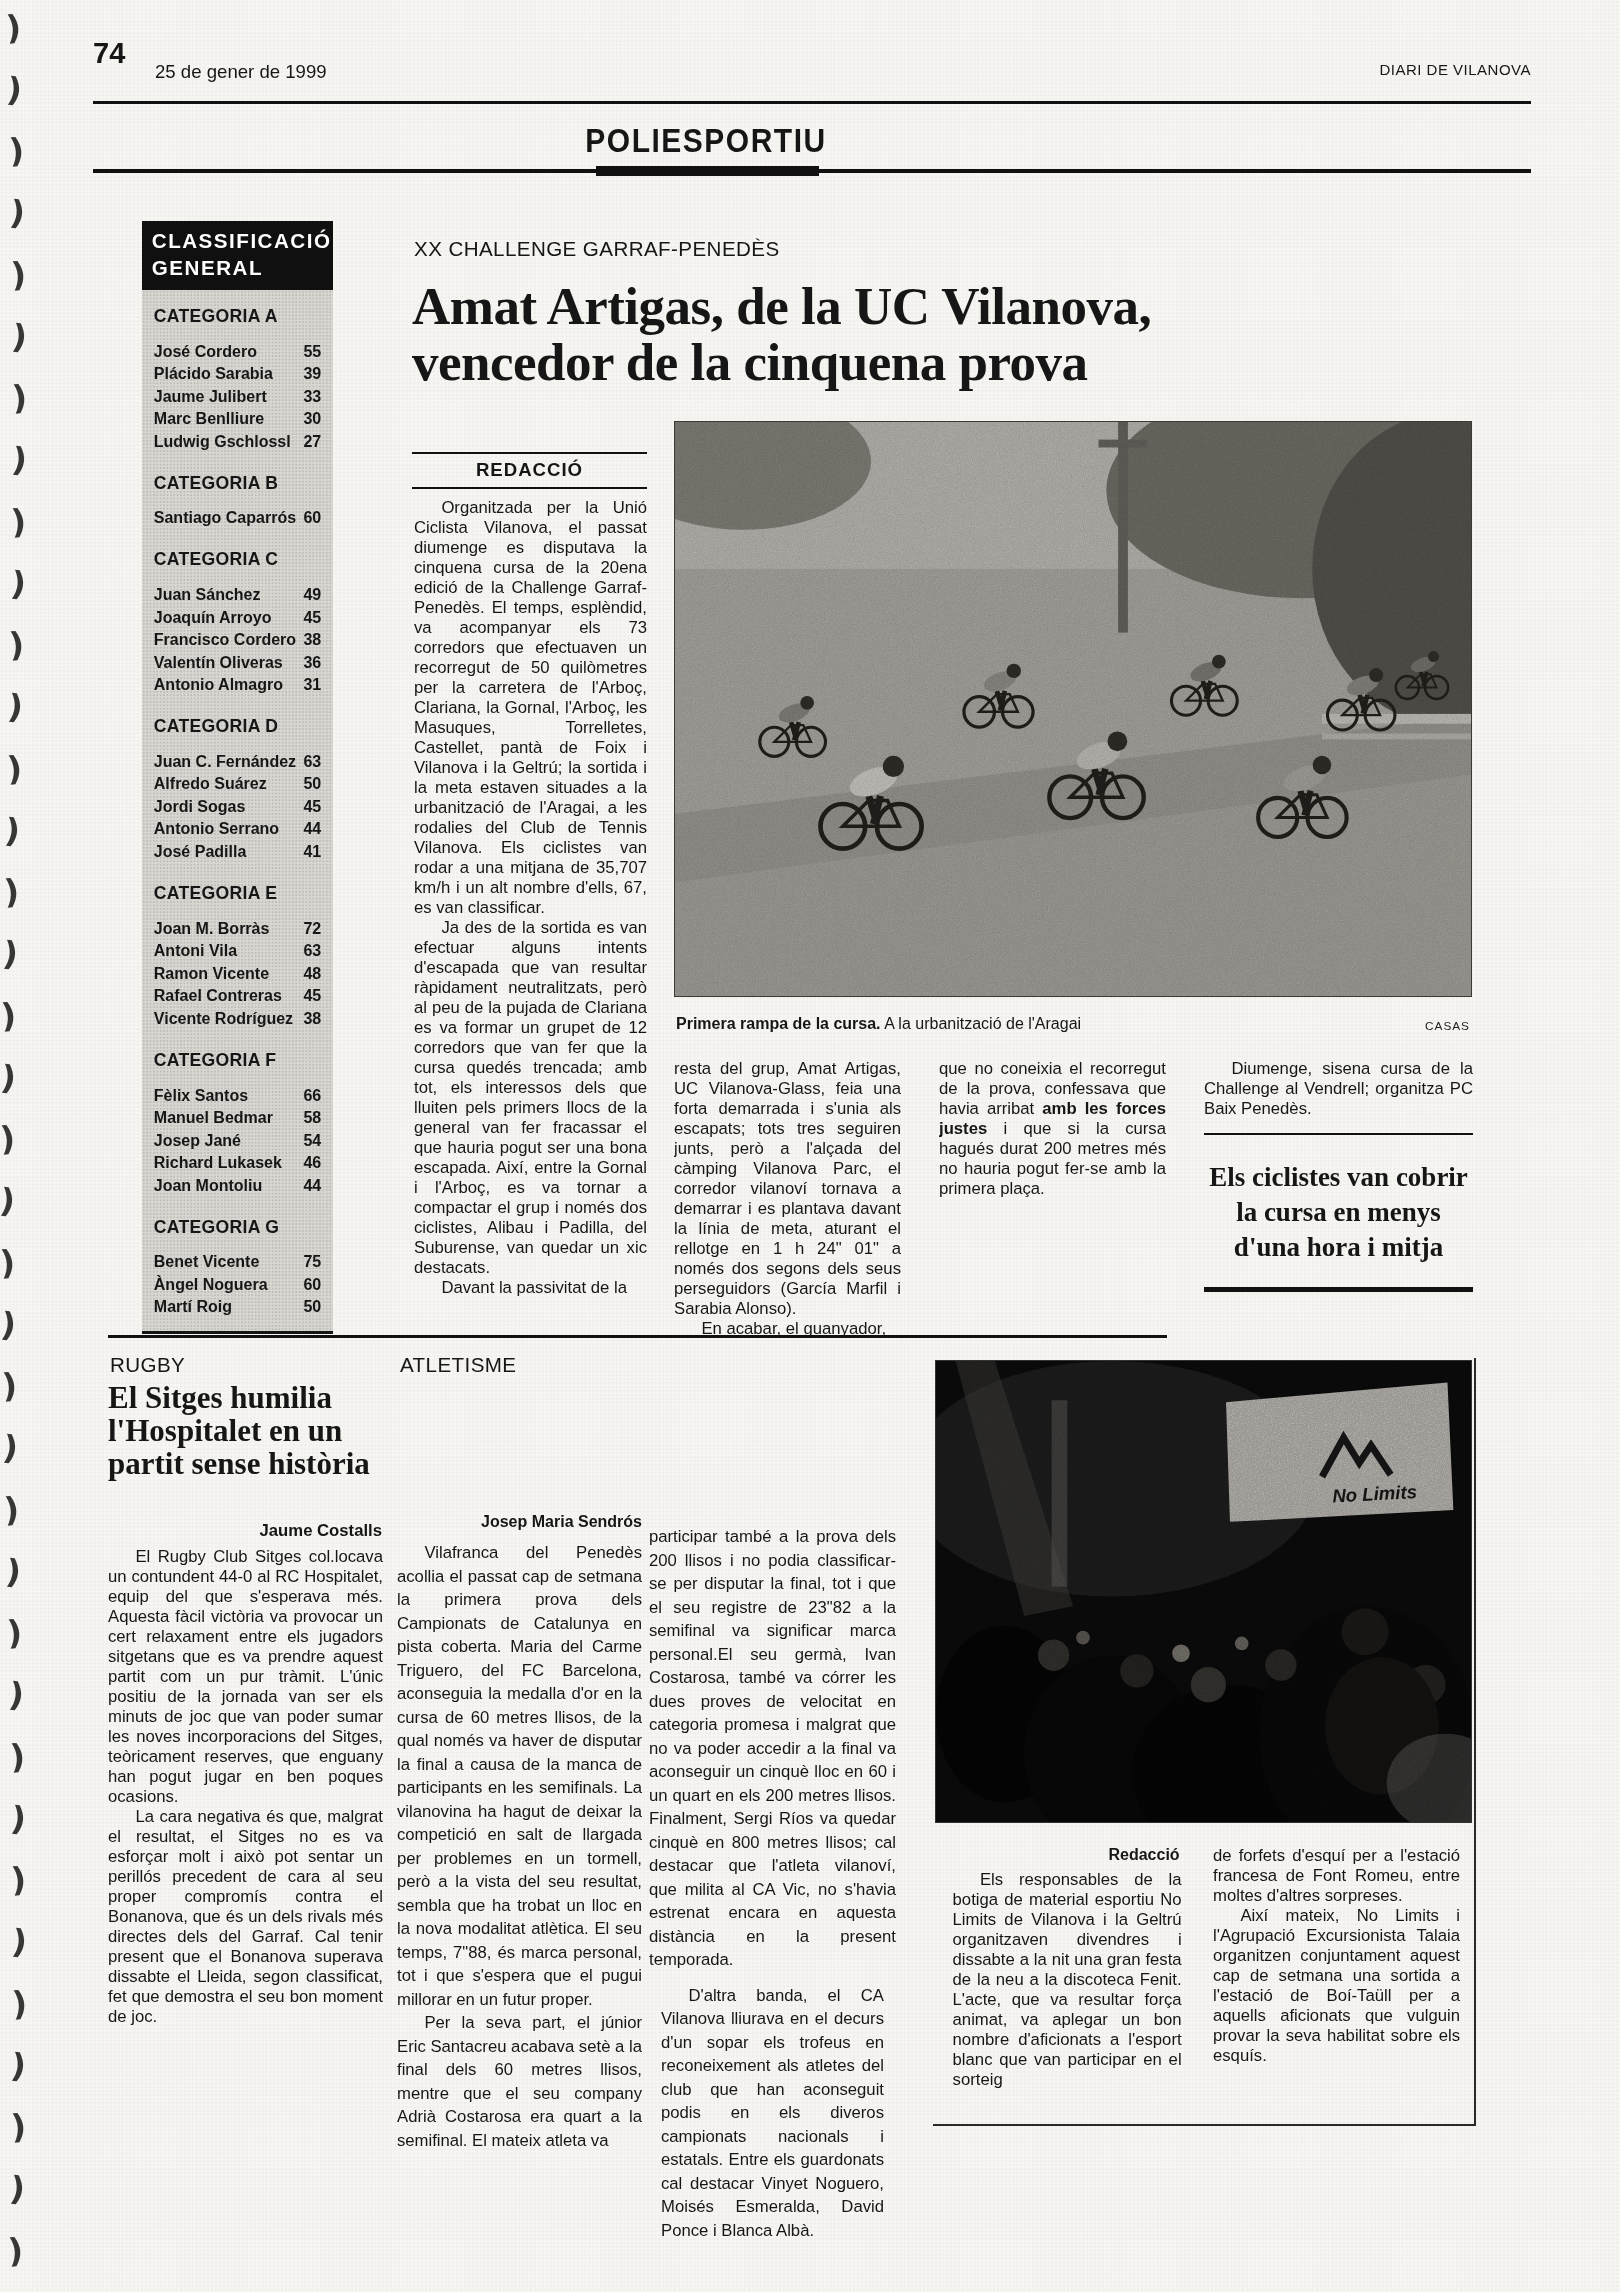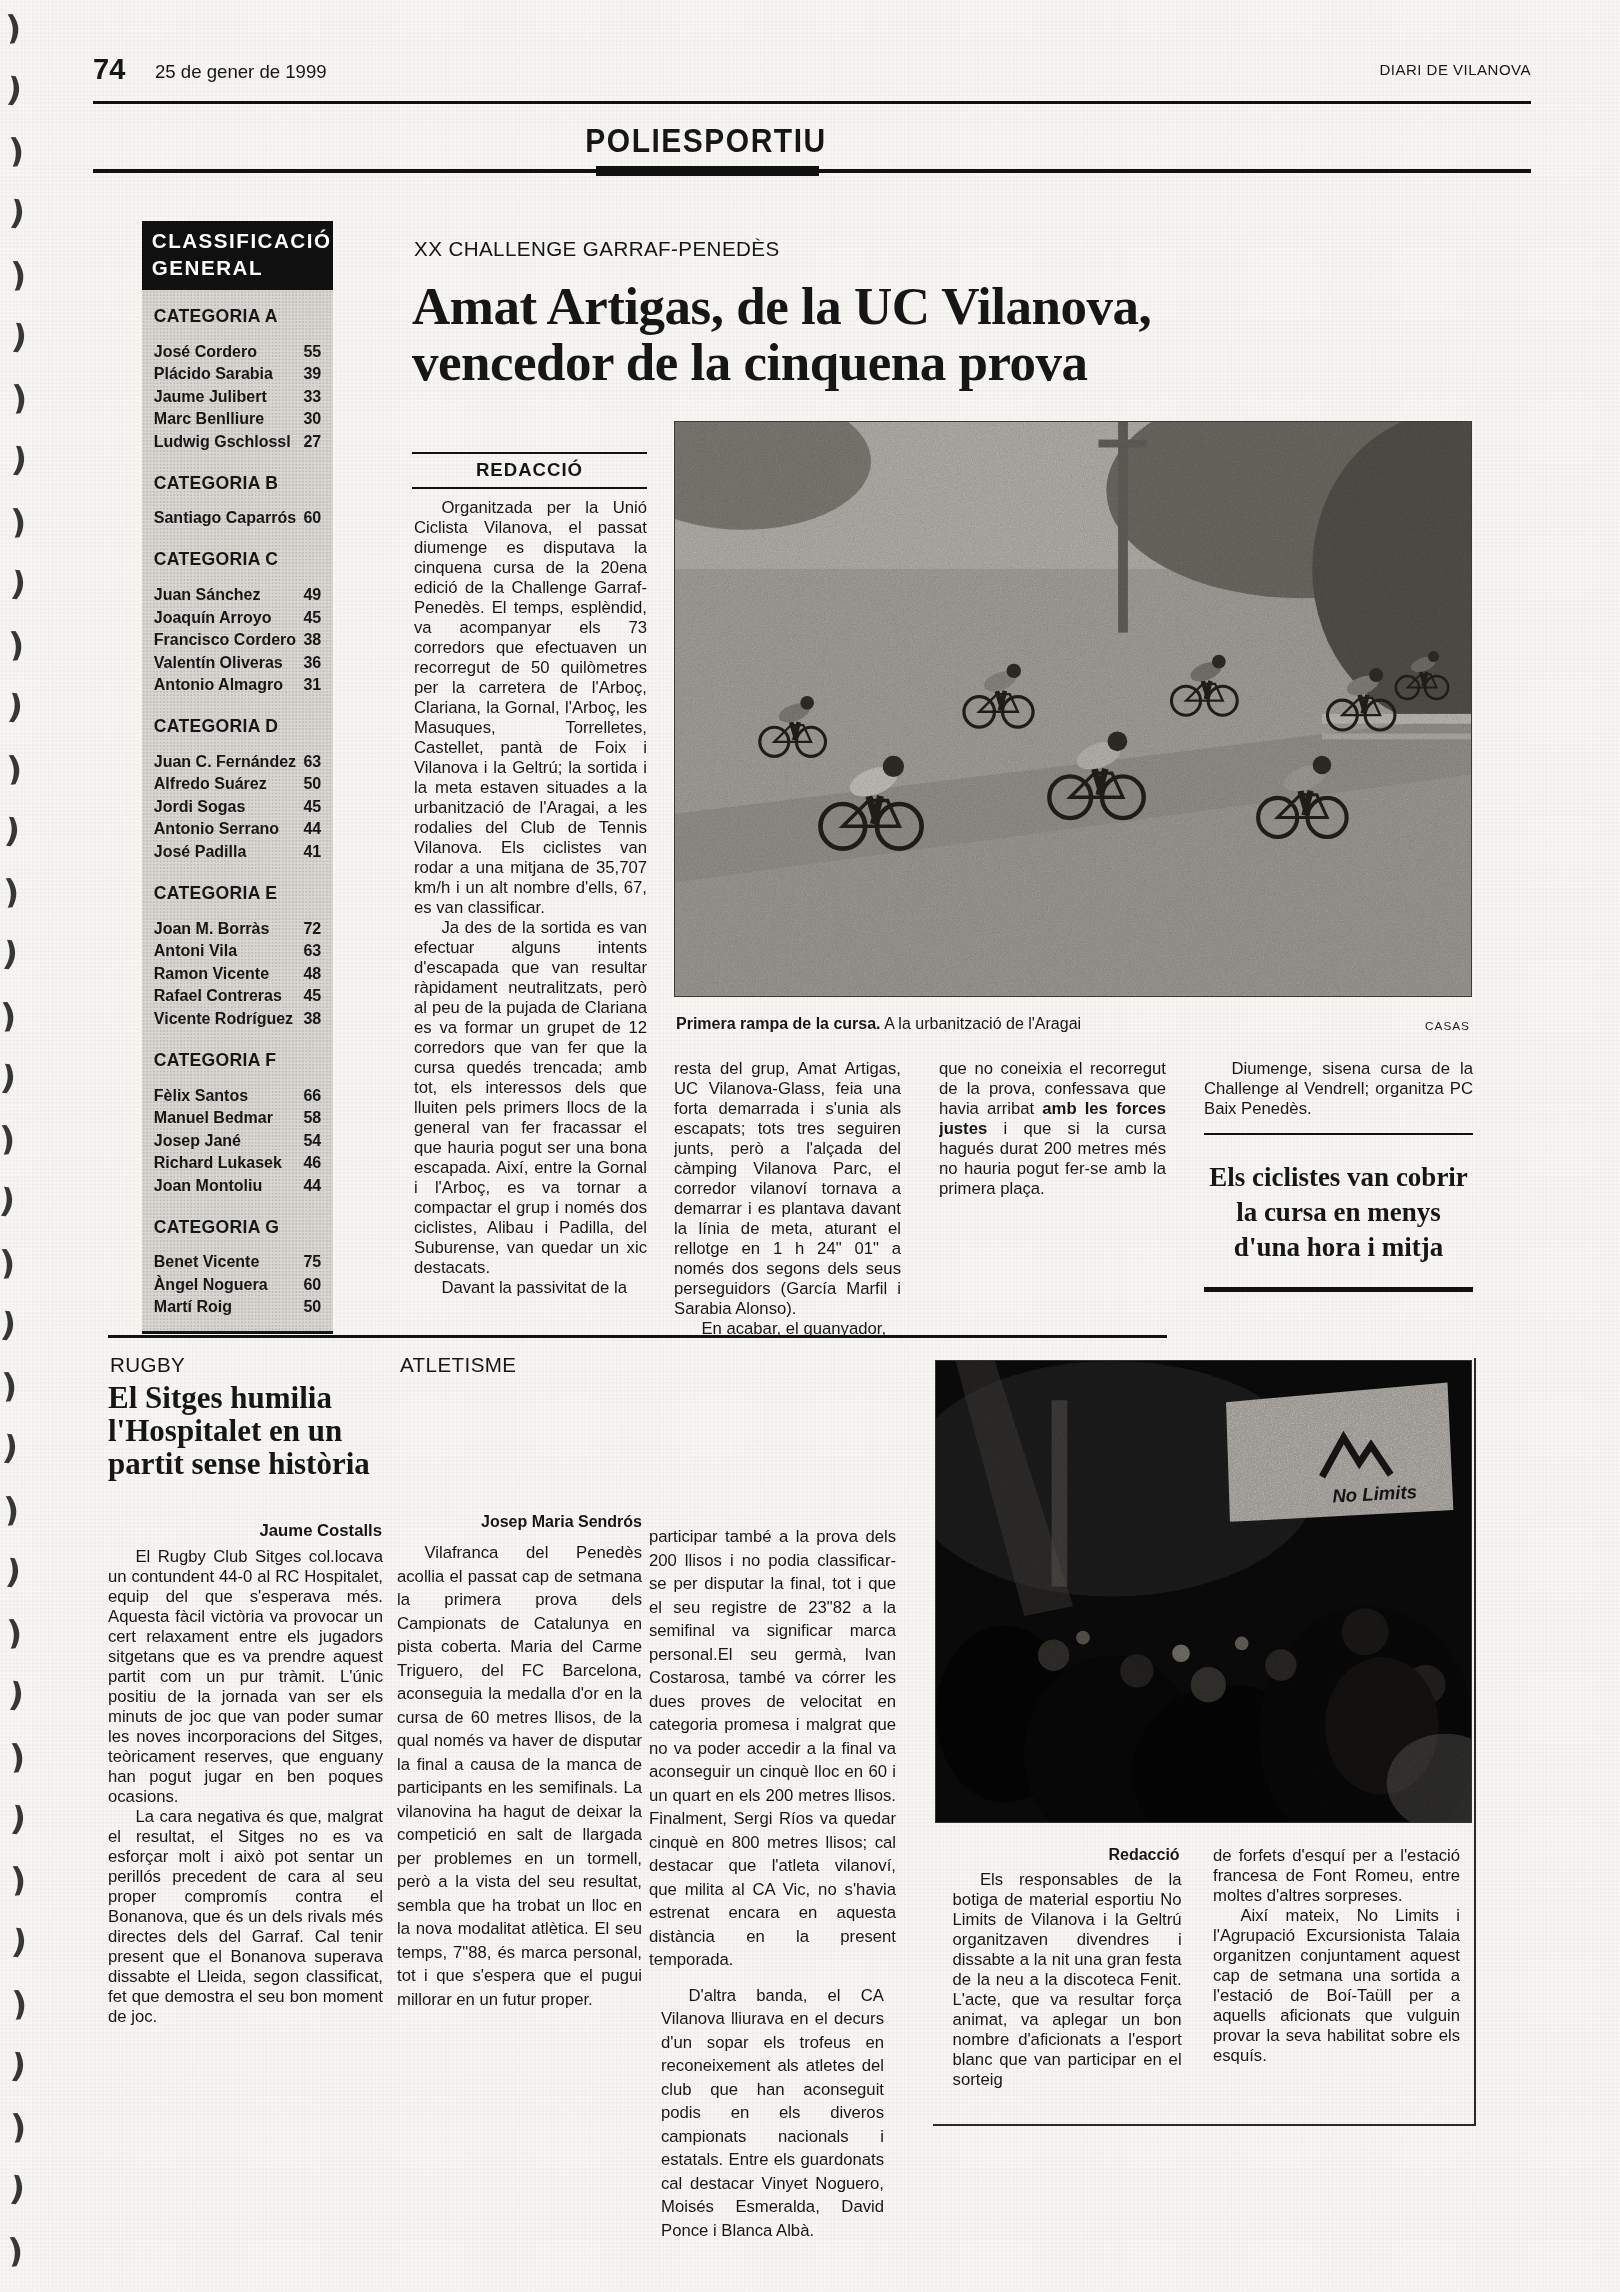--- a/index.html
+++ b/index.html
@@ -12,7 +12,7 @@
   #binding{position:absolute;left:0;top:0;width:45px;height:100%;}
   .bmark{position:absolute;font:700 33px "DejaVu Sans",sans-serif;color:#1d1d1d;opacity:.88;}
   
-  .pagenum{left:93px;top:53px;font-weight:700;font-size:29px;}
+  .pagenum{left:93px;top:37px;font-weight:700;font-size:29px;}
   .pagedate{left:155px;top:61px;font-size:18.6px;}
   .masthead{top:61px;right:89px;font-weight:400;font-size:15px;letter-spacing:0.5px;}
   .header-rule{left:93px;top:101px;width:1438px;height:2.9px;background:#111;}

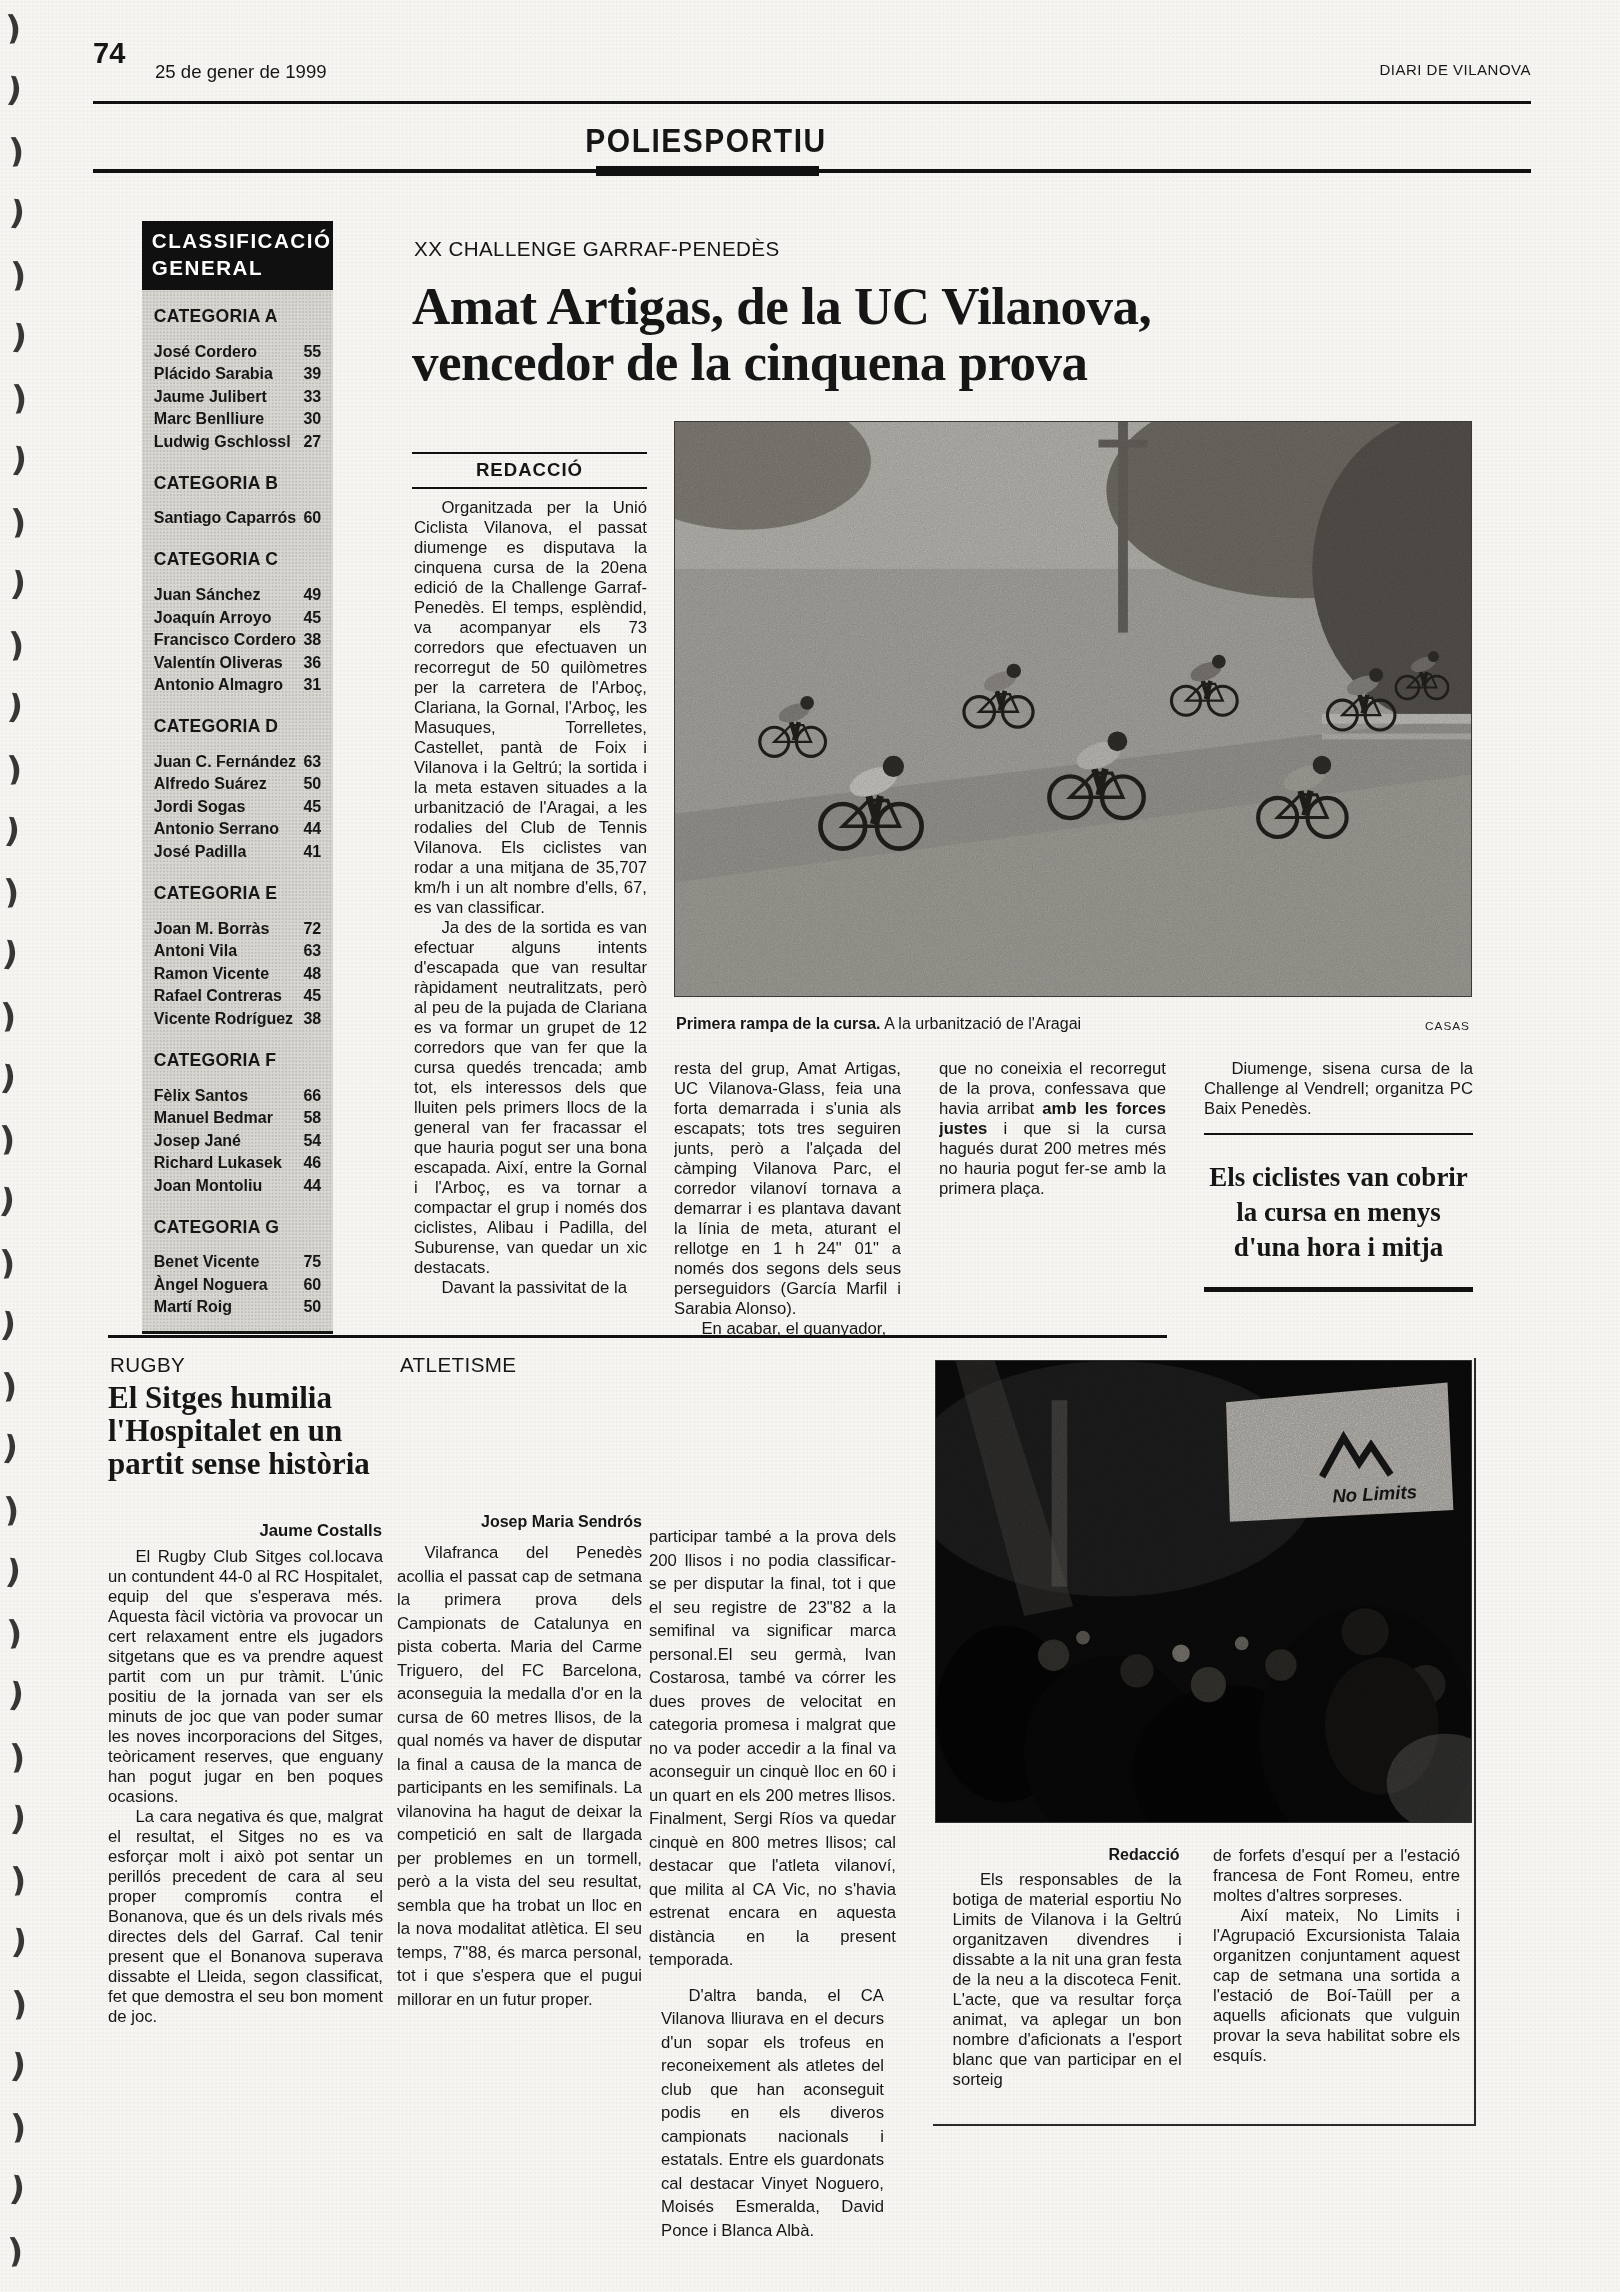--- a/index.html
+++ b/index.html
@@ -363,6 +363,7 @@
   <div class="abs ath-byline">Josep Maria Sendrós</div>
   <div class="abs ath-col ath-col1">
     <p class="ind" style="margin:0;">Vilafranca del Penedès acollia el passat cap de setmana la primera prova dels Campionats de Catalunya en pista coberta. Maria del Carme Triguero, del FC Barcelona, aconseguia la medalla d'or en la cursa de 60 metres llisos, de la qual només va haver de disputar la final a causa de la manca de participants en les semifinals. La vilanovina ha hagut de deixar la competició en salt de llargada per problemes en un tormell, però a la vista del seu resultat, sembla que ha trobat un lloc en la nova modalitat atlètica. El seu temps, 7"88, és marca personal, tot i que s'espera que el pugui millorar en un futur proper.</p>
+    <p class="ind" style="margin:0;">Per la seva part, el júnior Eric Santacreu acabava setè a la final dels 60 metres llisos, mentre que el seu company Adrià Costarosa era quart a la semifinal. El mateix atleta va</p>
   </div>
   <div class="abs ath-col ath-col2">
     <p style="margin:0;">participar també a la prova dels 200 llisos i no podia classificar-se per disputar la final, tot i que el seu registre de 23"82 a la semifinal va significar marca personal.El seu germà, Ivan Costarosa, també va córrer les dues proves de velocitat en categoria promesa i malgrat que no va poder accedir a la final va aconseguir un cinquè lloc en 60 i un quart en els 200 metres llisos. Finalment, Sergi Ríos va quedar cinquè en 800 metres llisos; cal destacar que l'atleta vilanoví, que milita al CA Vic, no s'havia estrenat encara en aquesta distància en la present temporada.</p>

